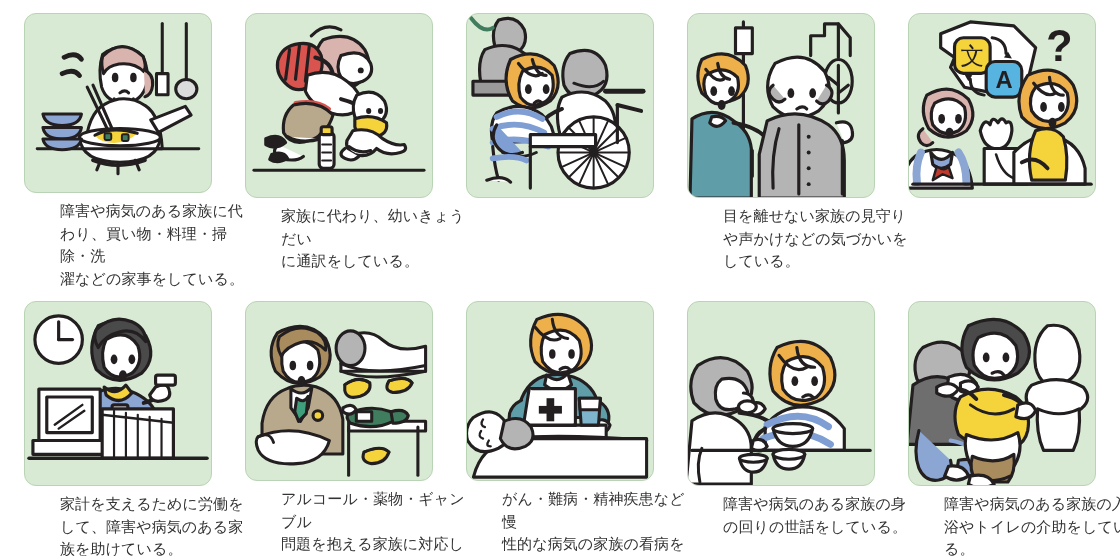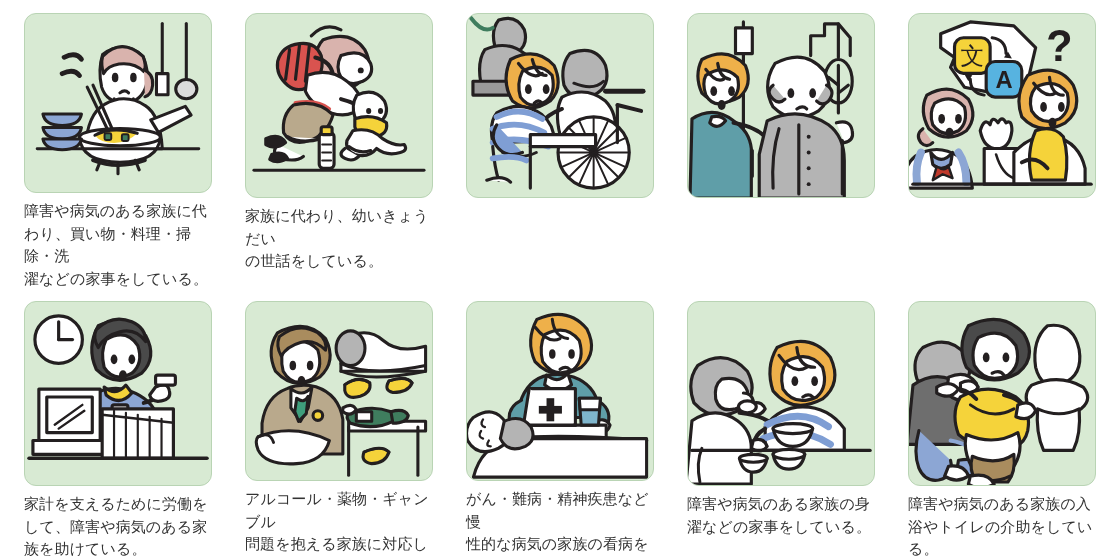--- a/index.html
+++ b/index.html
@@ -48,6 +48,7 @@
     font-family:"Liberation Sans","DejaVu Sans",sans-serif;
     white-space:pre-line;
     text-align:left;
+    margin-left:36px;
   }
 </style>
 </head>

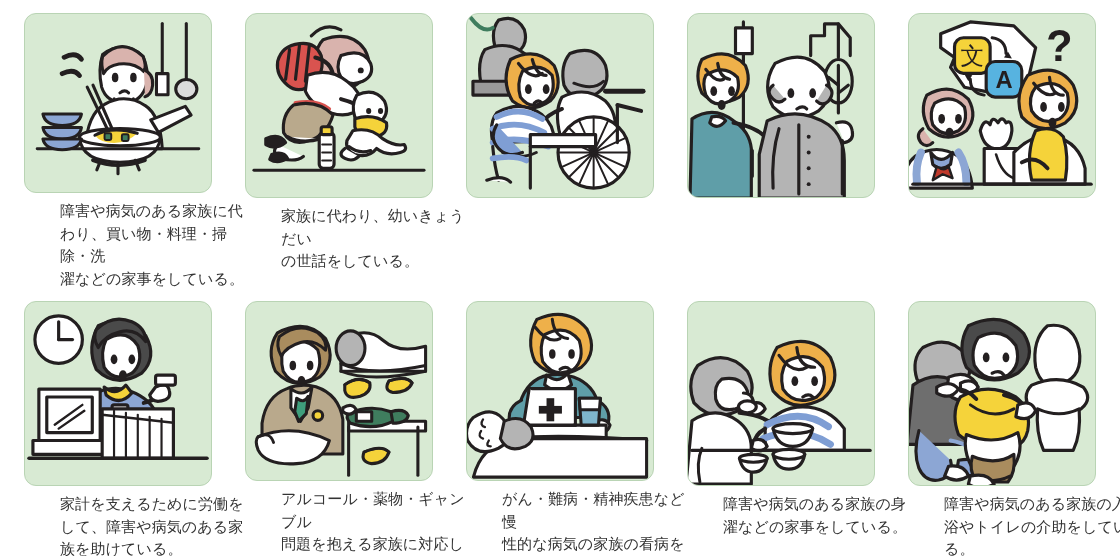--- a/index.html
+++ b/index.html
@@ -161,7 +161,7 @@
       </svg>
     </div>
     <div class="caption">家族に代わり、幼いきょうだい
-の世話をしている。</div>
+に通訳をしている。</div>
   </div>
 
   <div class="cell">

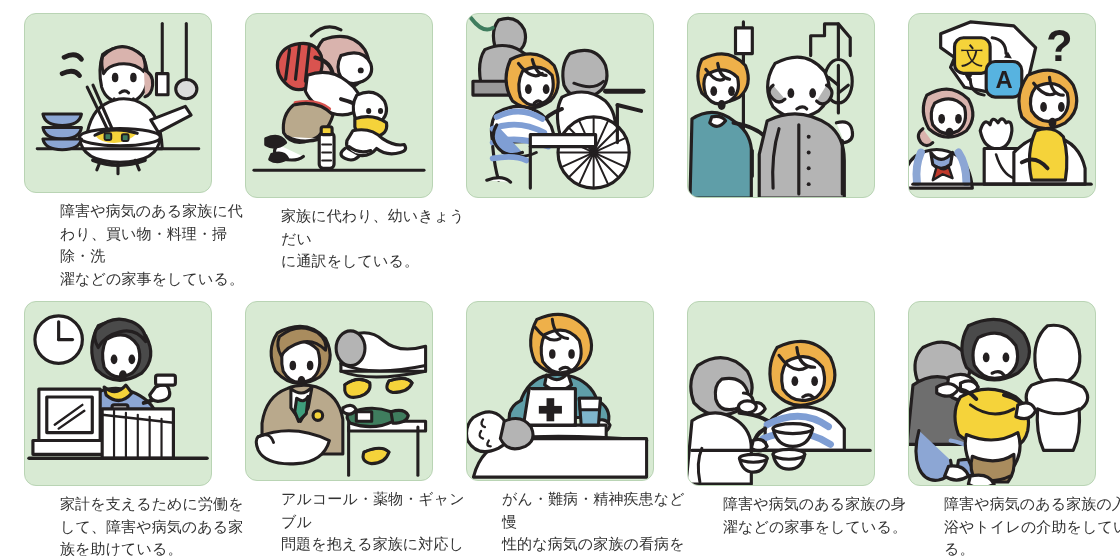--- a/index.html
+++ b/index.html
@@ -268,6 +268,9 @@
         </g>
       </svg>
     </div>
+    <div class="caption">目を離せない家族の見守り
+や声かけなどの気づかいを
+している。</div>
   </div>
 
   <div class="cell">

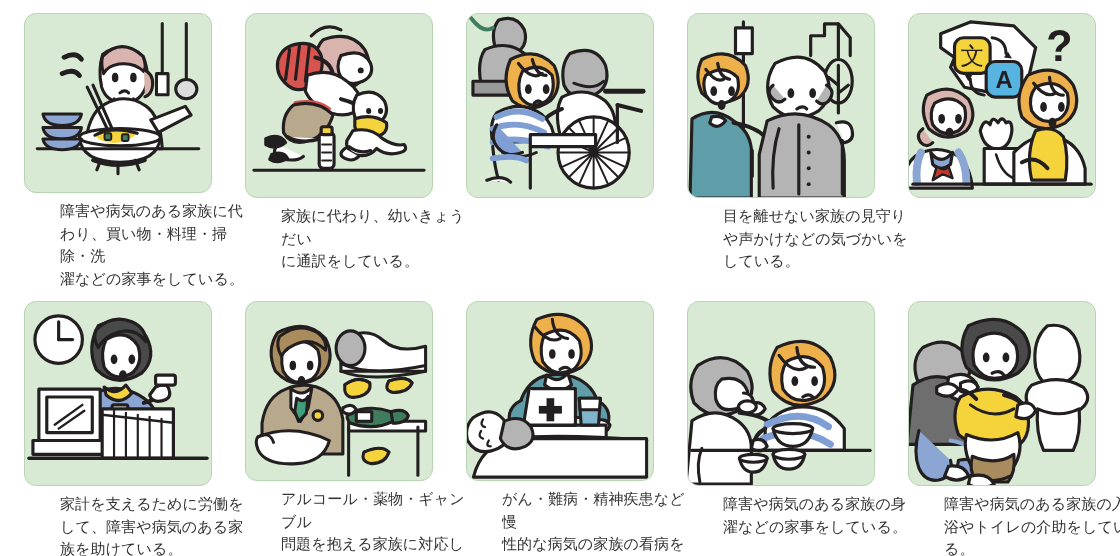--- a/index.html
+++ b/index.html
@@ -507,7 +507,7 @@
       </svg>
     </div>
     <div class="caption">障害や病気のある家族の身
-濯などの家事をしている。</div>
+の回りの世話をしている。</div>
   </div>
 
   <div class="cell">

